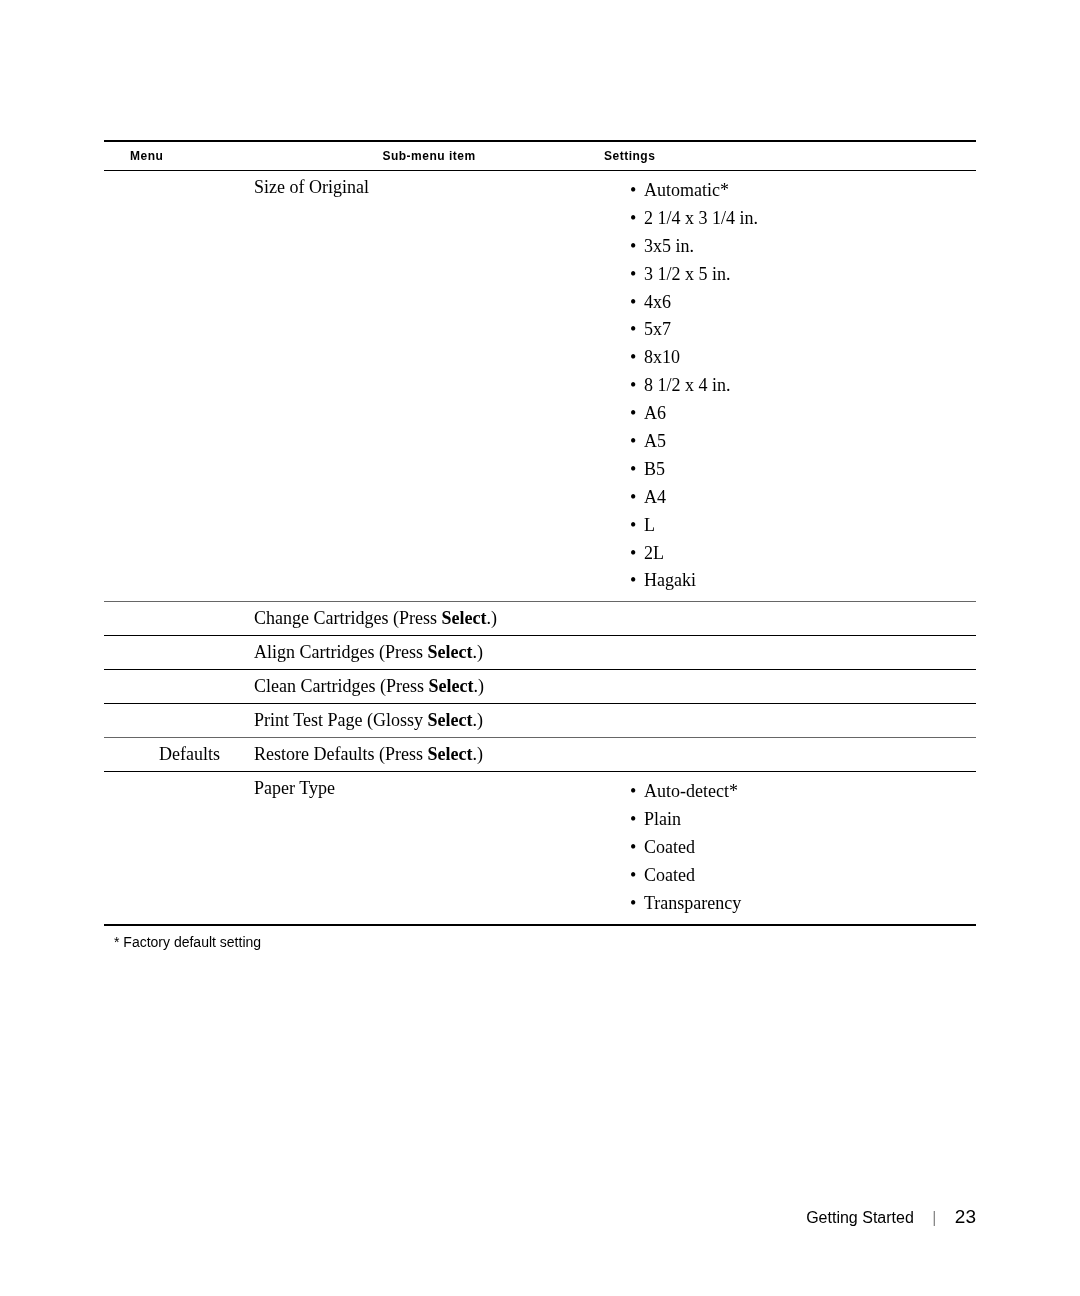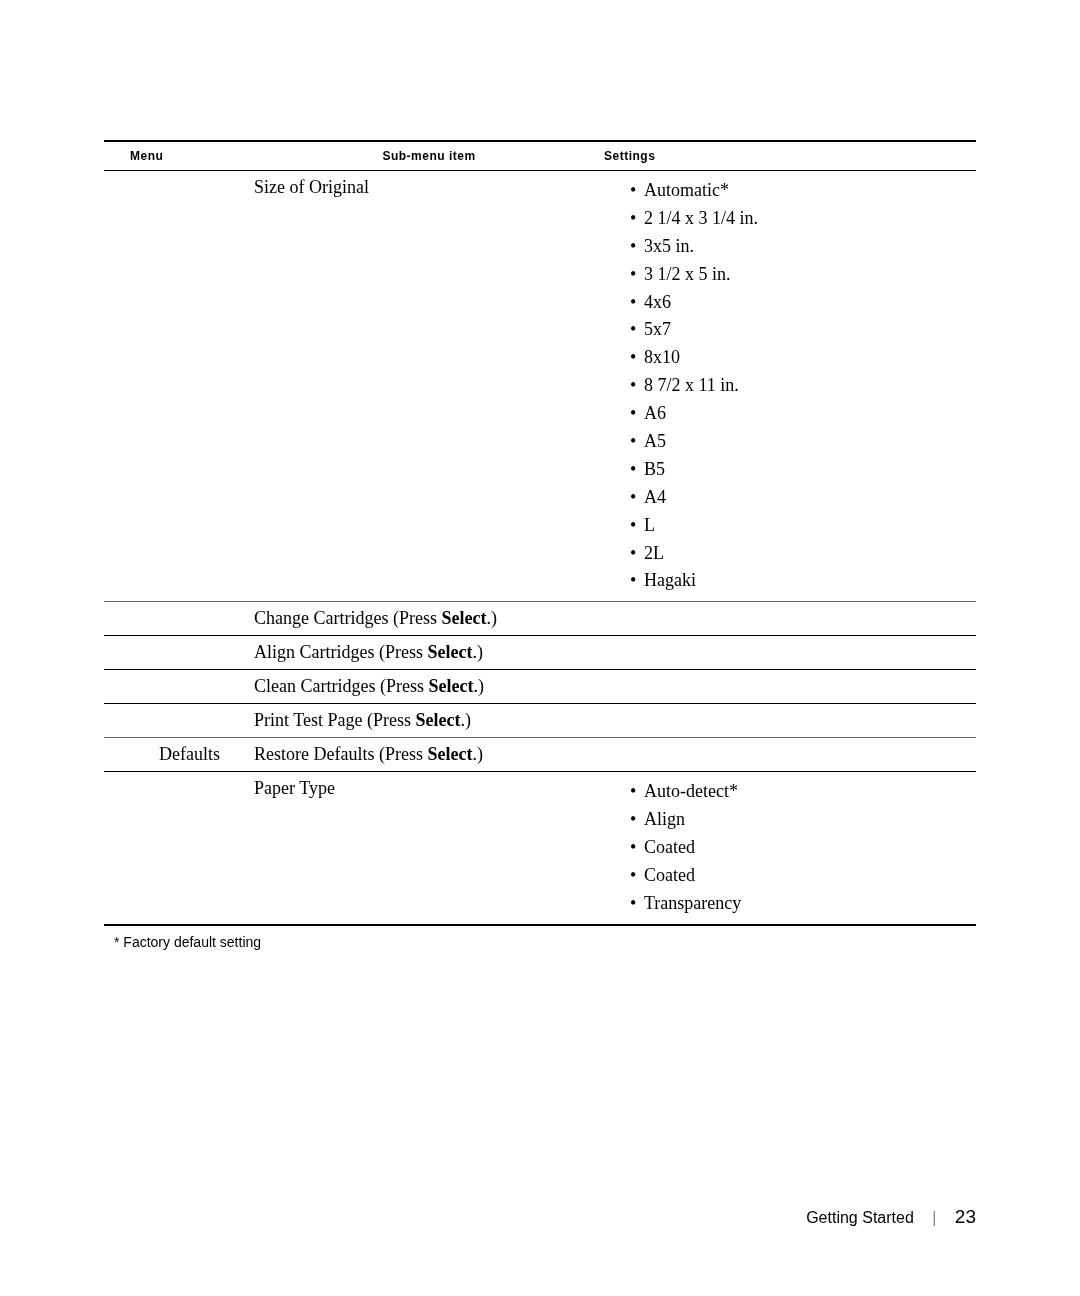--- a/index.html
+++ b/index.html
@@ -103,7 +103,7 @@
             <li>4x6</li>
             <li>5x7</li>
             <li>8x10</li>
-            <li>8 7/2 x 11 in.</li>
+            <li>8 1/2 x 4 in.</li>
             <li>A6</li>
             <li>A5</li>
             <li>B5</li>

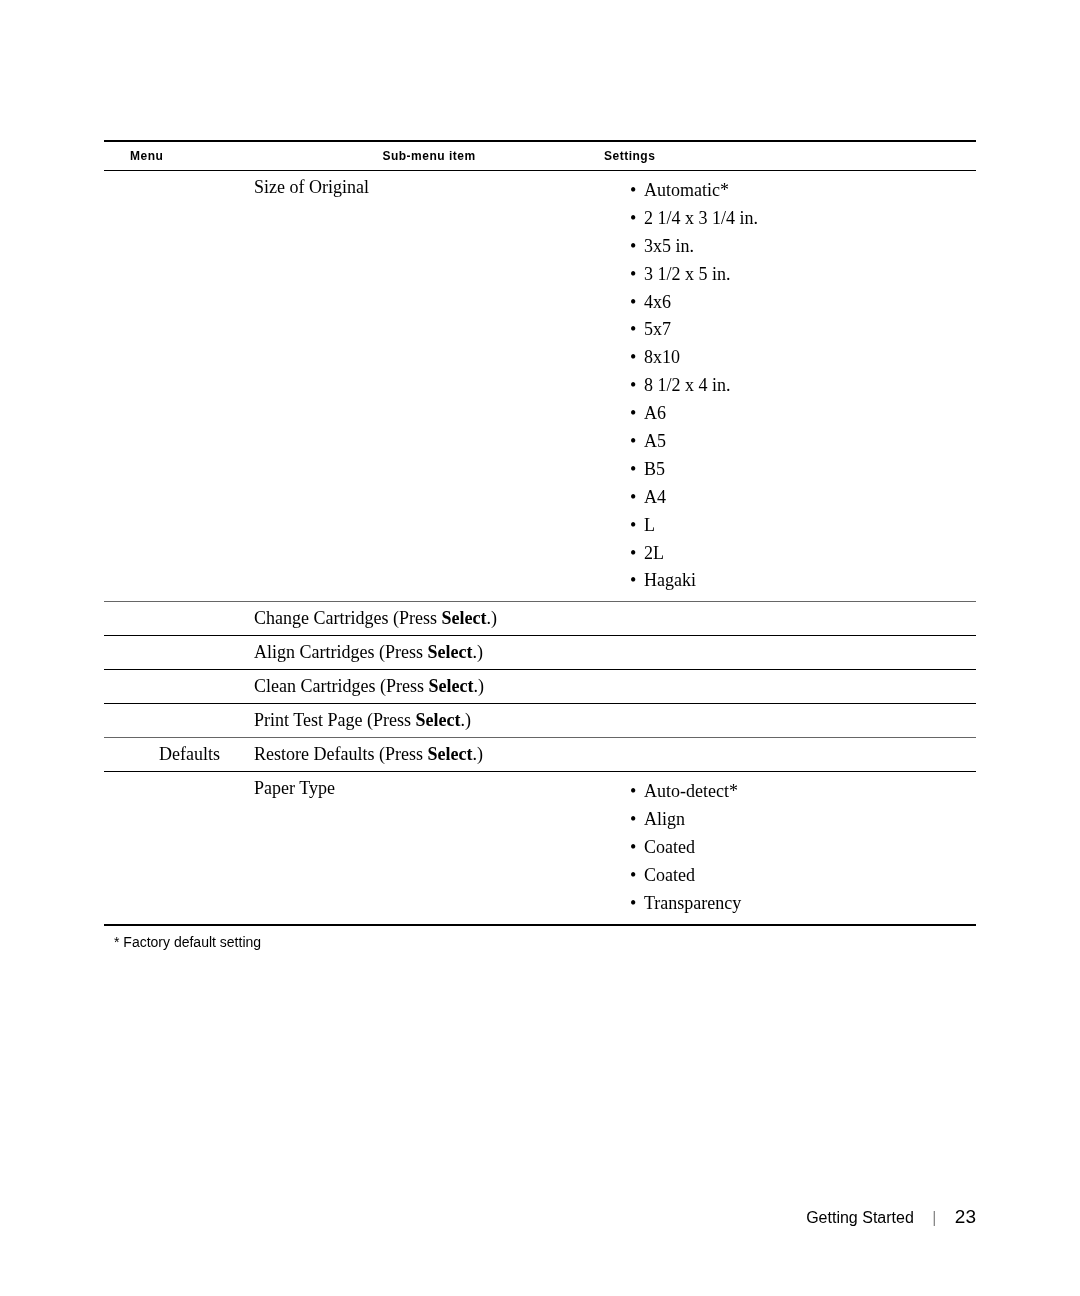--- a/index.html
+++ b/index.html
@@ -136,7 +136,7 @@
       <tr class="row-sep section-bottom">
         <td class="menu-cell"></td>
         <td class="sub-cell sub-span press-select" colspan="2">
-          <span>Print Test Page (Press </span><span class="bold">Select</span><span>.)</span>
+          <span>Print Test Page (Glossy </span><span class="bold">Select</span><span>.)</span>
         </td>
       </tr>
 

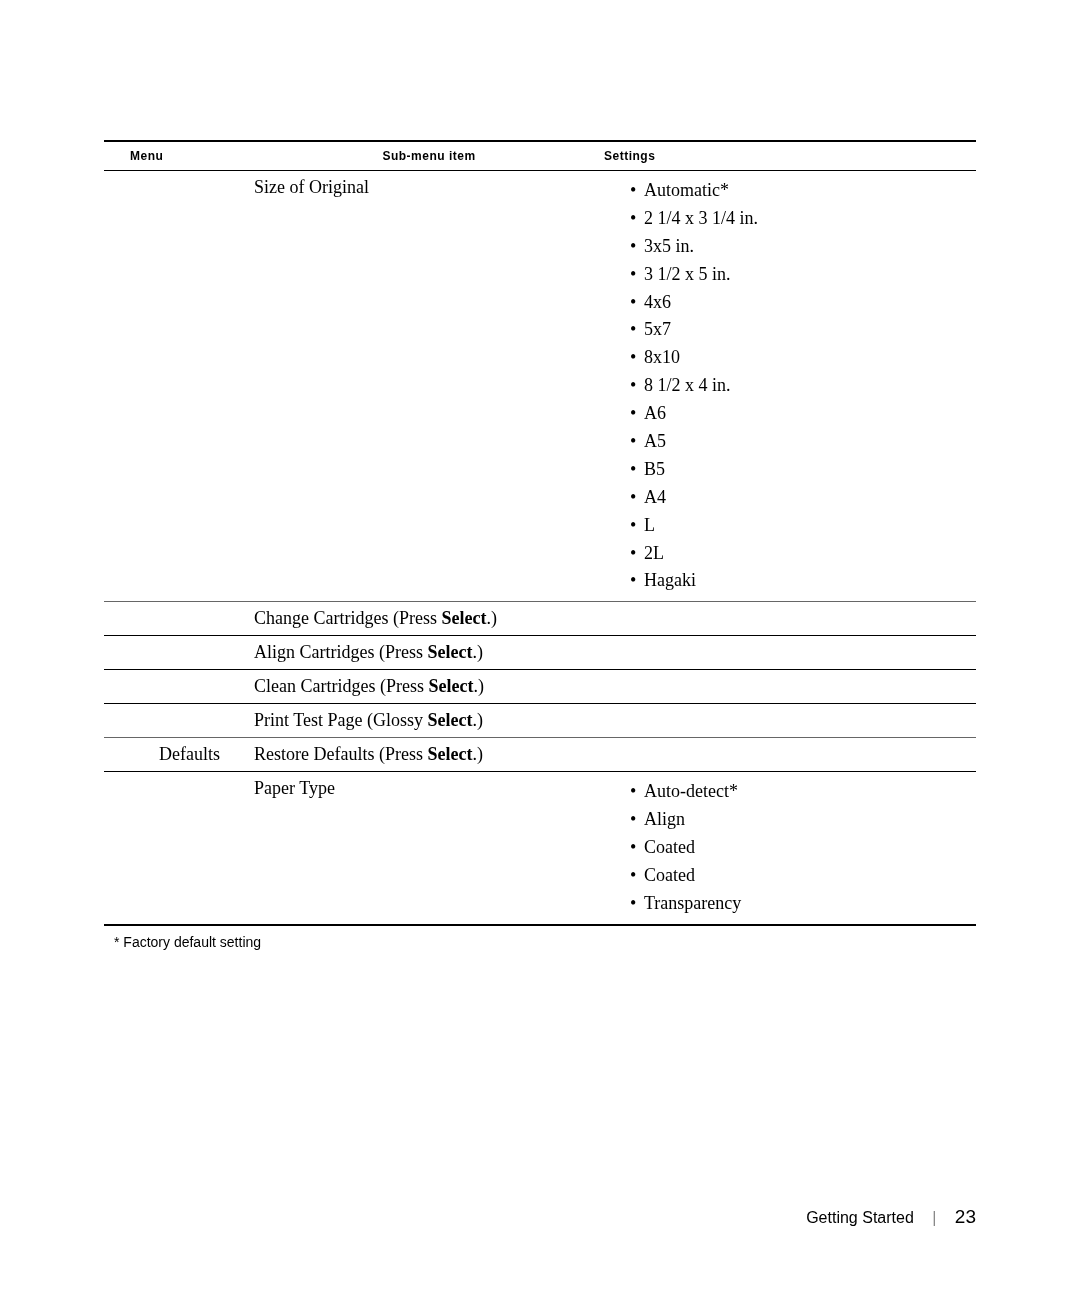--- a/index.html
+++ b/index.html
@@ -152,7 +152,7 @@
         <td class="settings-cell">
           <ul class="settings">
             <li>Auto-detect*</li>
-            <li>Align</li>
+            <li>Plain</li>
             <li>Coated</li>
             <li>Coated</li>
             <li>Transparency</li>

